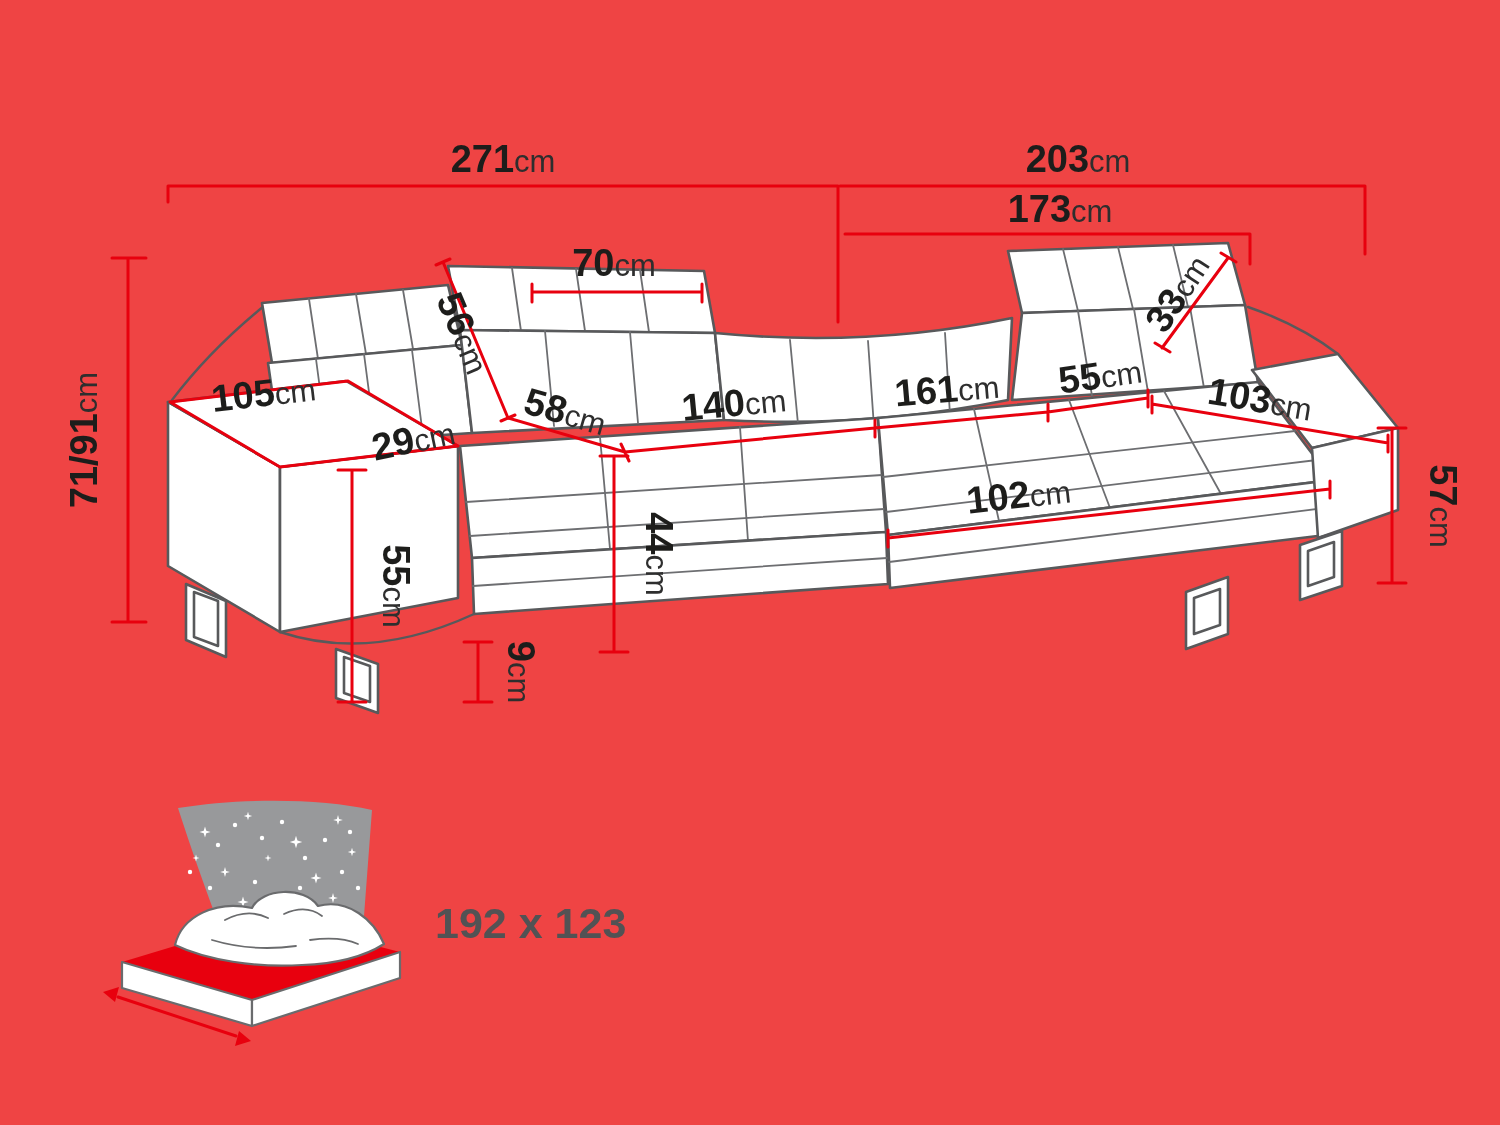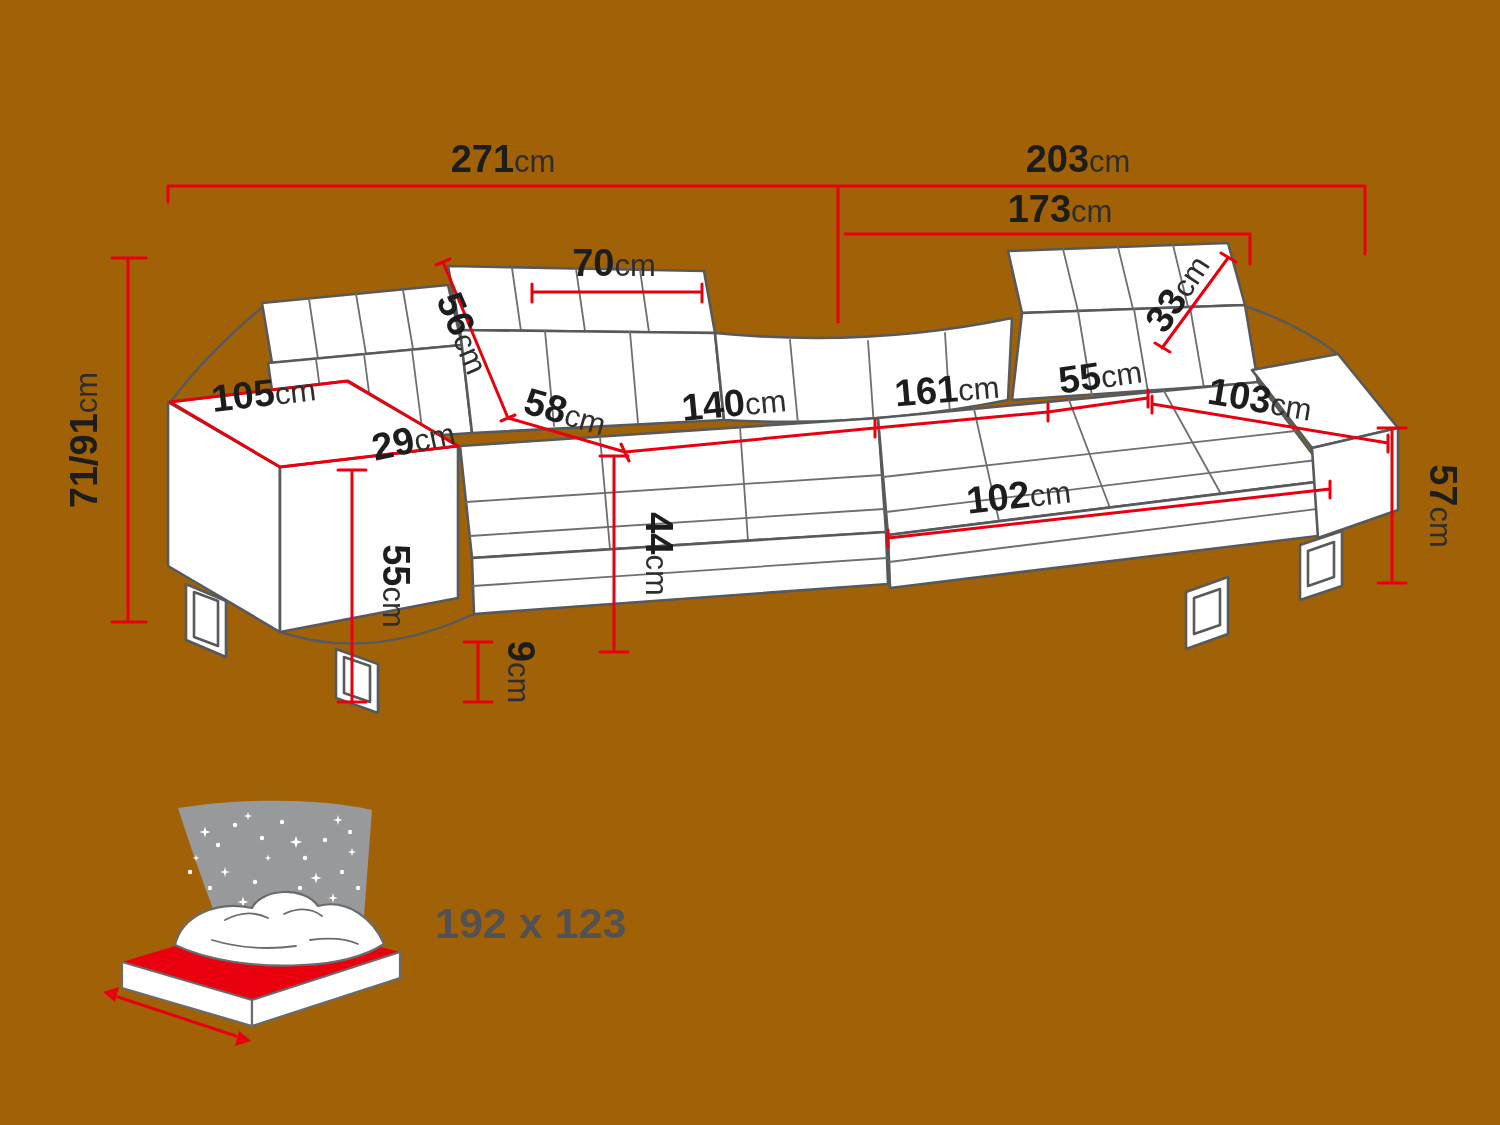--- a/index.html
+++ b/index.html
@@ -3,7 +3,7 @@
 <meta charset="utf-8">
 <style>
   html,body{margin:0;padding:0;background:#ffffff;}
-  .stage{position:relative;width:1500px;height:1125px;background:#a16207;
+  .stage{position:relative;width:1500px;height:1125px;background:#ef4444;
          font-family:"Liberation Sans",sans-serif;overflow:hidden;}
   svg{display:block;}
   .ln{fill:none;stroke:#58595b;stroke-width:2.4;stroke-linejoin:round;stroke-linecap:round;}

